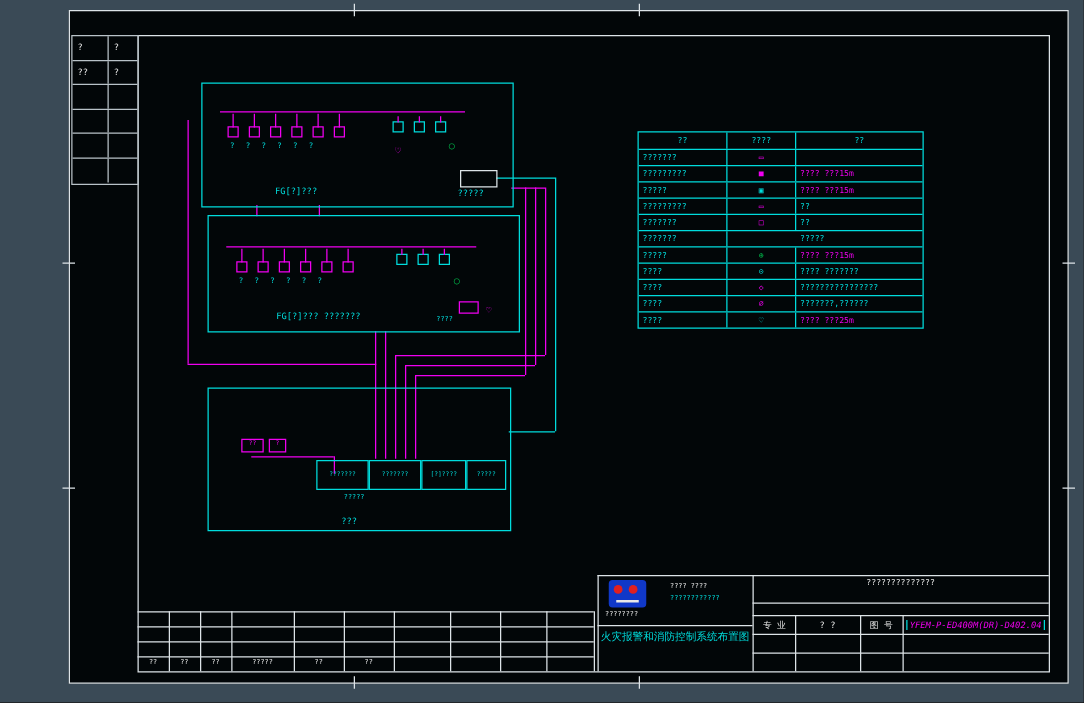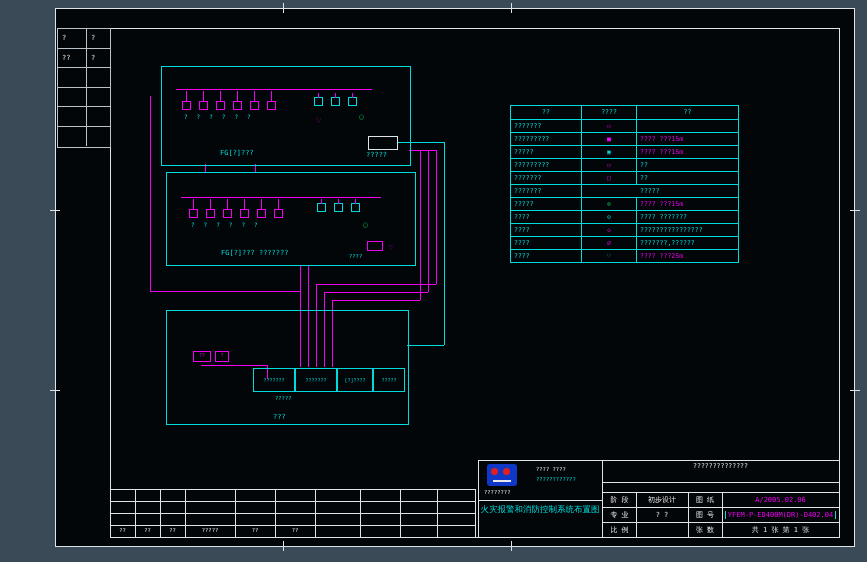--- a/index.html
+++ b/index.html
@@ -296,12 +296,6 @@
   <div class="dtitle">火灾报警和消防控制系统布置图</div>
   <div class="tb-rows" id="tb-rows">
       <div class="tbrow">
-        <div class="tc1">阶 段</div>
-        <div class="tc2">初步设计</div>
-        <div class="tc3">图 纸</div>
-        <div class="tc4"><span style="color: rgb(240, 0, 240);">A/2005.02.06</span></div>
-      </div>
-      <div class="tbrow">
         <div class="tc1">专 业</div>
         <div class="tc2">? ?</div>
         <div class="tc3">图 号</div>

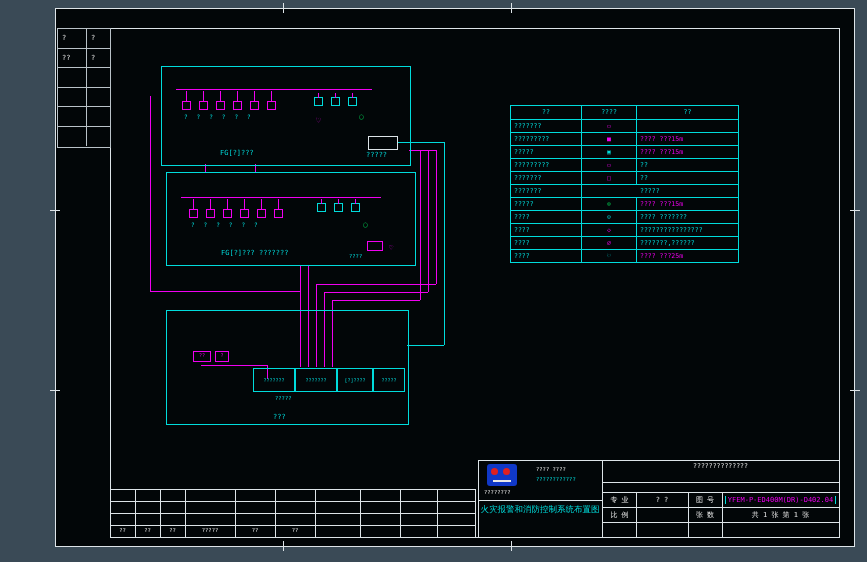--- a/index.html
+++ b/index.html
@@ -42,7 +42,7 @@
   .tbrow{display:flex;height:15px;align-items:center;font-size:7px;color:#e8e8e8;}
   .tc1{width:33px;text-align:center;} .tc2{width:52px;text-align:center;}
   .tc3{width:34px;text-align:center;} .tc4{width:117px;text-align:center;overflow:hidden;white-space:nowrap;}
-  .hl{border:1px solid #00dcdc;padding:0 2px;}
+  .hl{border:1px solid #00dcdc;padding:0 2px;font-style:italic;}
   .company{position:absolute;left:602px;top:461px;width:237px;text-align:center;color:#e8e8e8;font-size:6.5px;line-height:10px;}
   .dtitle{position:absolute;left:479px;top:504px;width:122px;text-align:center;color:#00dcdc;font-size:8.5px;
           font-family:"DejaVu Sans",sans-serif;}

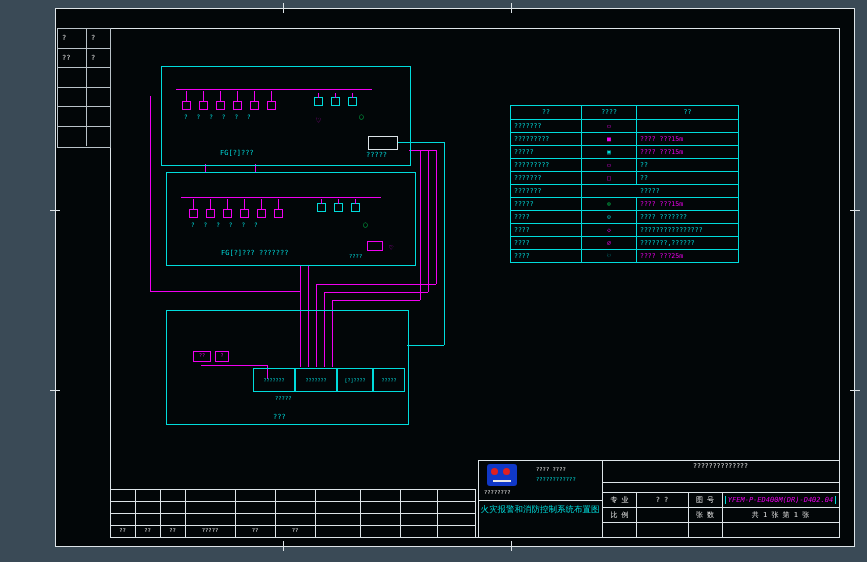--- a/index.html
+++ b/index.html
@@ -301,12 +301,6 @@
         <div class="tc3">图 号</div>
         <div class="tc4"><span class="hl" style="color: rgb(240, 0, 240);">YFEM-P-ED400M(DR)-D402.04</span></div>
       </div>
-      <div class="tbrow">
-        <div class="tc1">比 例</div>
-        <div class="tc2"></div>
-        <div class="tc3">张 数</div>
-        <div class="tc4"><span style="color: rgb(232, 232, 232);">共 1 张 第 1 张</span></div>
-      </div>
     </div>
 
 </div>

